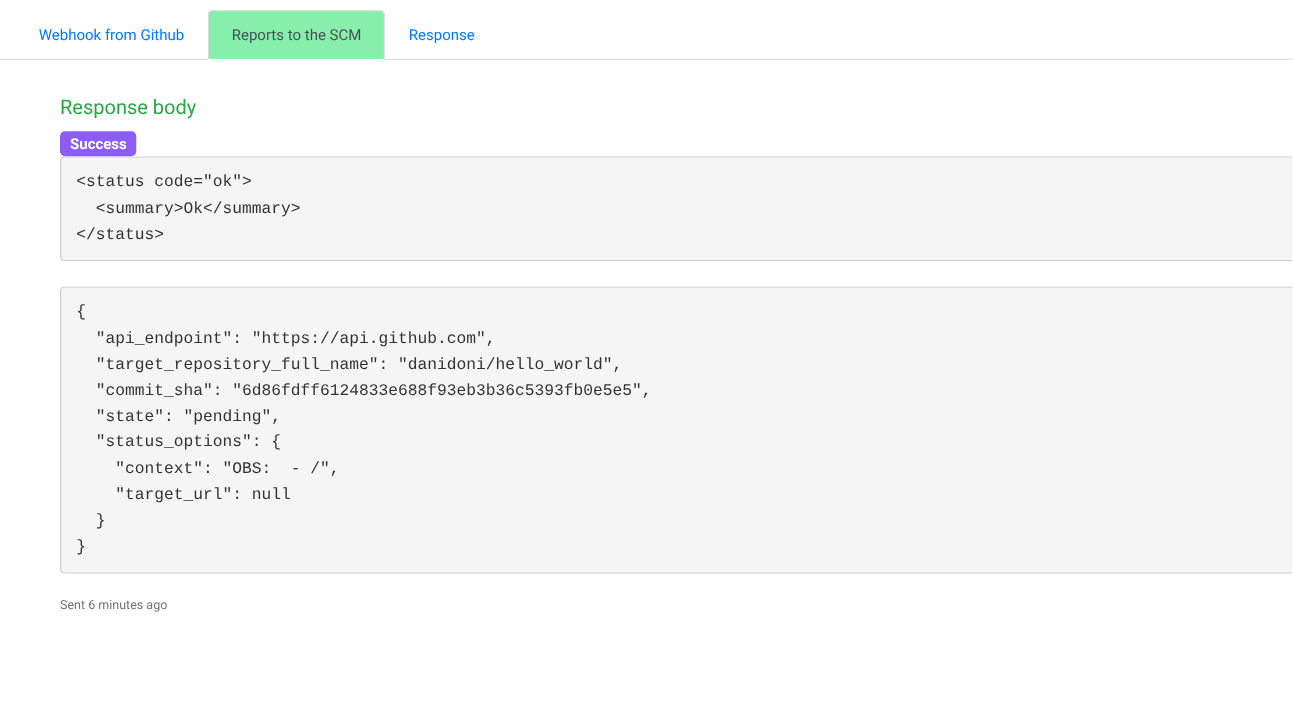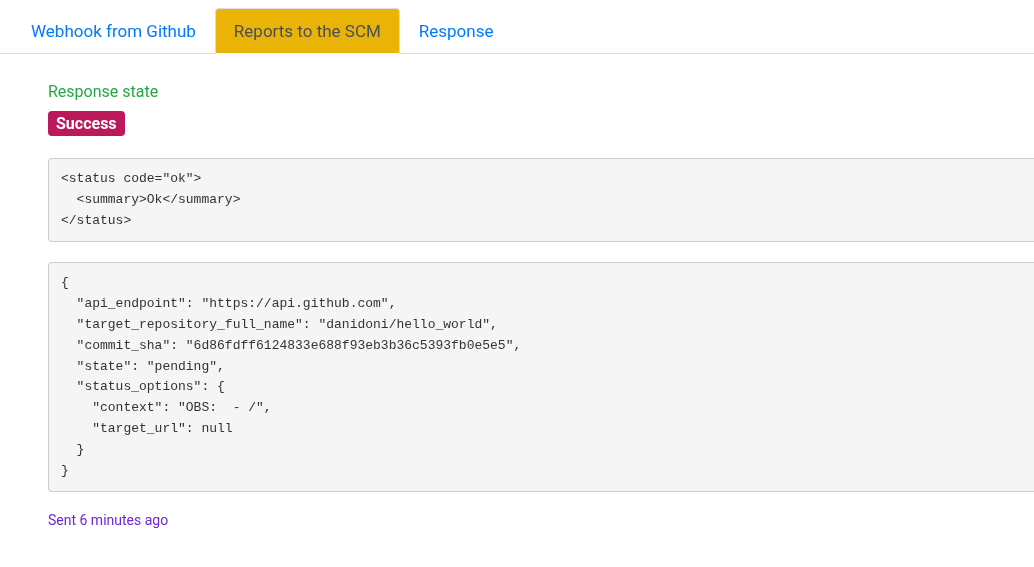--- a/index.html
+++ b/index.html
@@ -27,7 +27,7 @@
       border-top-left-radius: 4px;
       border-top-right-radius: 4px;
       margin-bottom: -1px;
-      font-size: 17px;
+      font-size: 12px;
     }
     .tab.active {
       color: #495057;

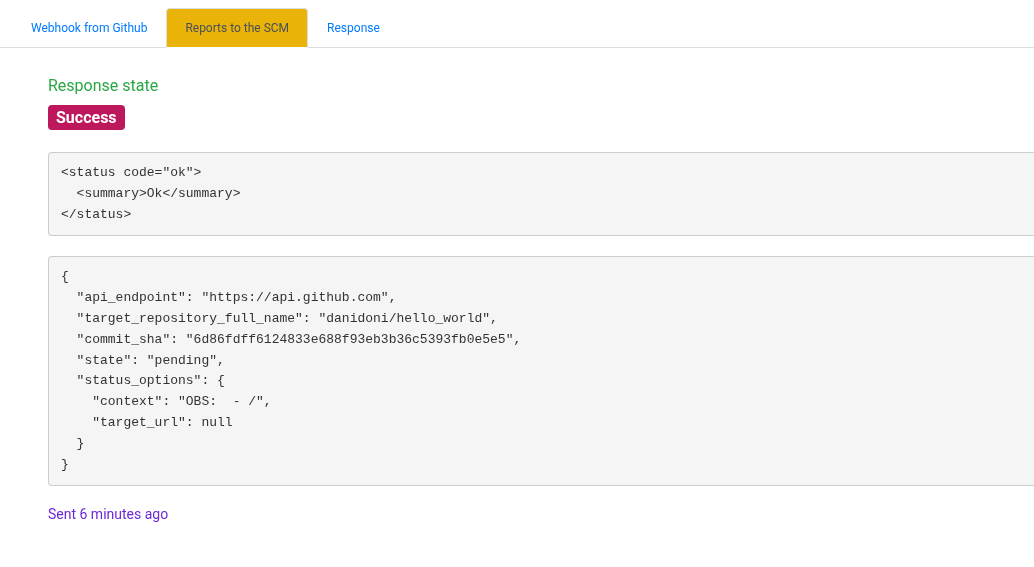--- a/index.html
+++ b/index.html
@@ -31,7 +31,7 @@
     }
     .tab.active {
       color: #495057;
-      background: #eab308;
+      background: #86efac;
       border-color: #ddd #ddd #fff;
     }
     .content {

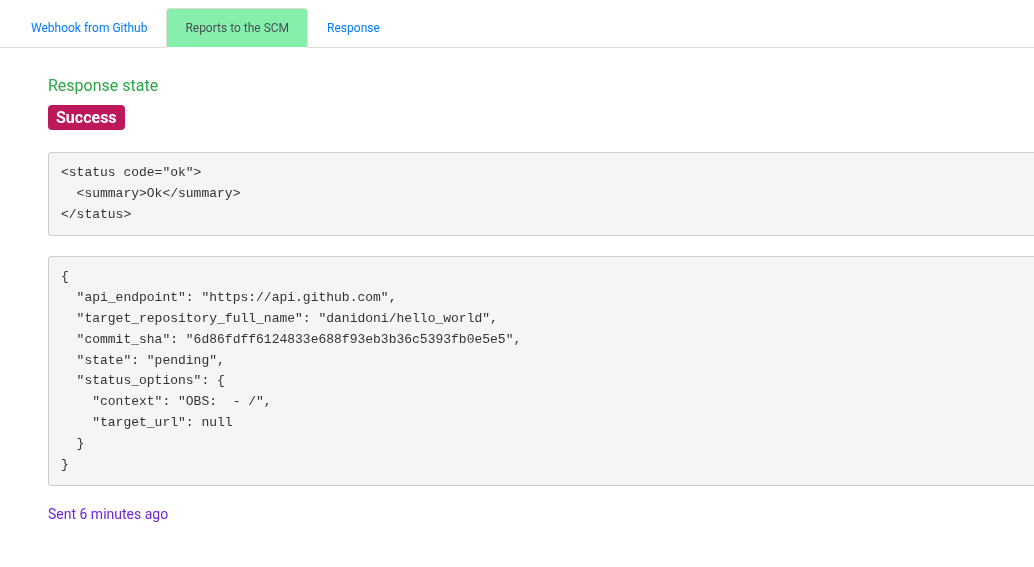--- a/index.html
+++ b/index.html
@@ -83,7 +83,7 @@
 </div>
 
 <div class="content">
-  <h3 class="section-heading">Response state</h3>
+  <h3 class="section-heading">Response body</h3>
   <span class="badge">Success</span>
   <div class="code-block">&lt;status code="ok"&gt;
   &lt;summary&gt;Ok&lt;/summary&gt;

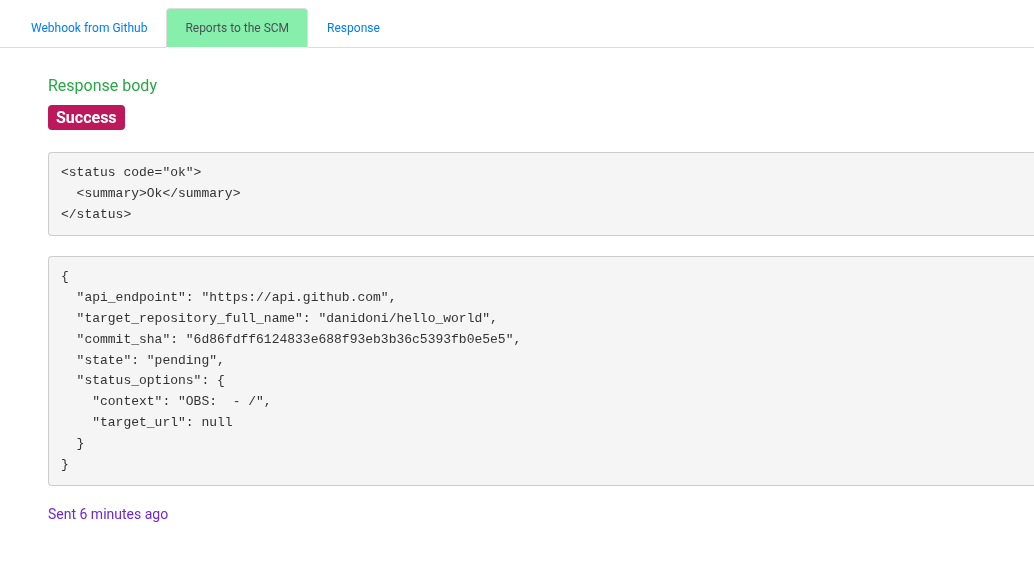--- a/index.html
+++ b/index.html
@@ -45,13 +45,13 @@
     }
     .badge {
       display: inline-block;
-      background: #be185d;
+      background: #8b5cf6;
       color: #fff;
-      font-size: 16px;
+      font-size: 12px;
       font-weight: 700;
       padding: 3px 8px;
       border-radius: 4px;
-      margin-bottom: 22px;
+      margin-bottom: 0;
     }
     .code-block {
       background: #f5f5f5;

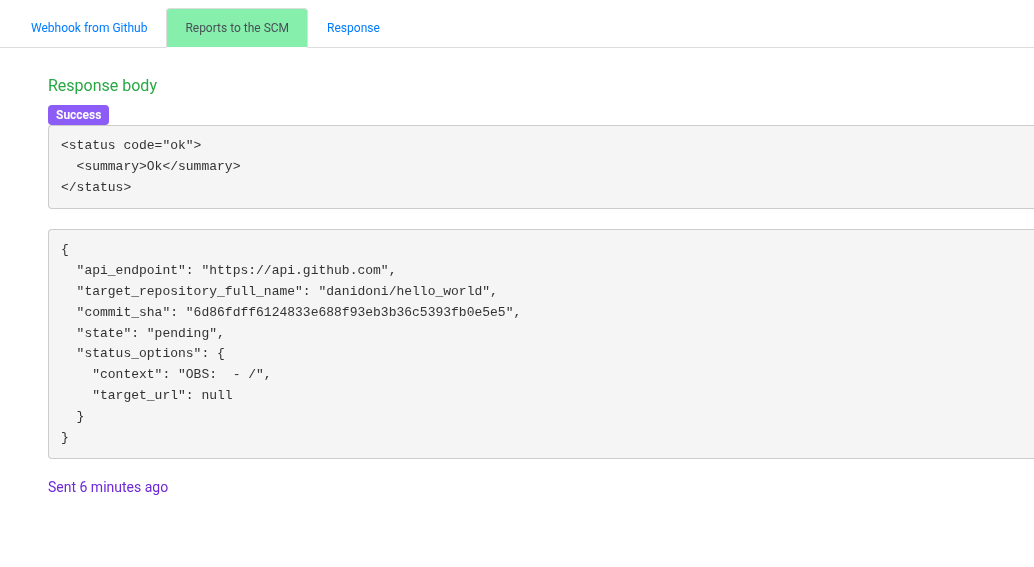--- a/index.html
+++ b/index.html
@@ -68,8 +68,8 @@
       overflow-x: auto;
     }
     .sent-text {
-      font-size: 14px;
-      color: #6d28d9;
+      font-size: 10px;
+      color: #737373;
       margin-top: 20px;
     }
   </style>

